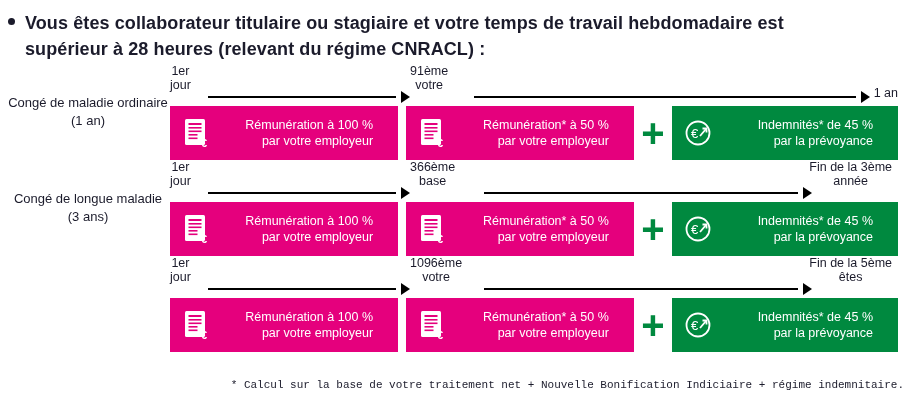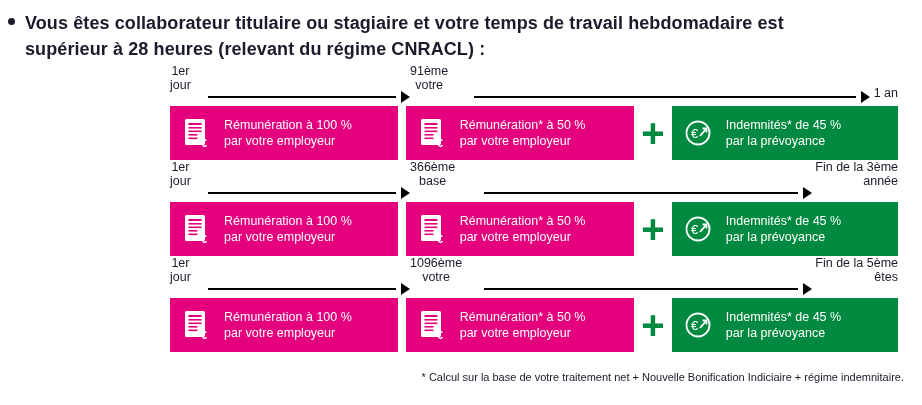--- a/index.html
+++ b/index.html
@@ -190,6 +190,8 @@
 </div>
 
 <div class="row row-1">
+  <div class="row-label">Congé de maladie
+ordinaire (1 an)</div>
 
   <div class="timeline">
     <div class="tl-seg seg-a">

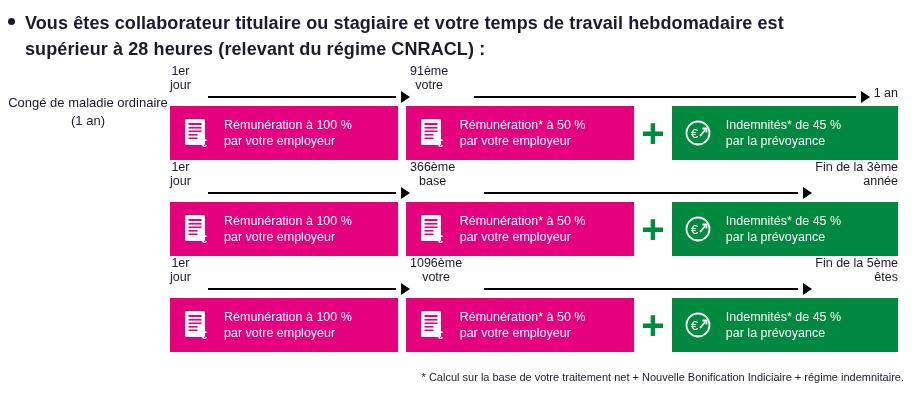--- a/index.html
+++ b/index.html
@@ -153,8 +153,8 @@
   .bar-text {
     font-size: 12.5px;
     line-height: 1.3;
-    text-align: left;
-    padding-right: 12px;
+    text-align: right;
+    padding-right: 25px;
     flex: 1;
     white-space: pre-line;
   }

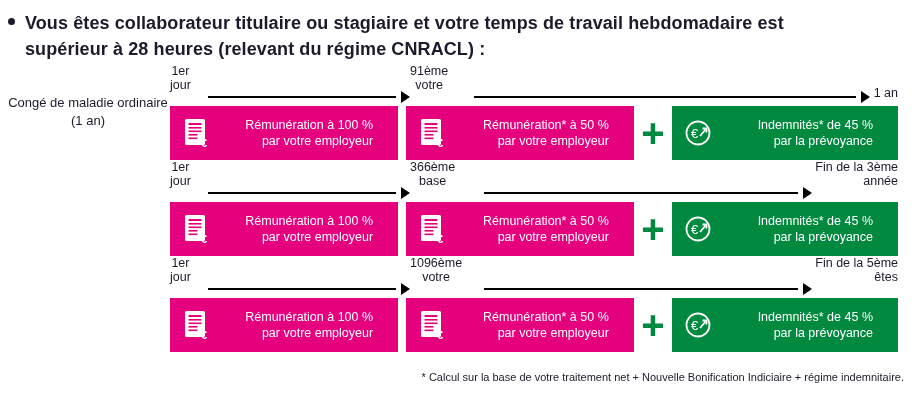--- a/index.html
+++ b/index.html
@@ -89,7 +89,7 @@
     white-space: pre-line;
   }
   .tl-caption.left  { left: 0; text-align: center; }
-  .tl-caption.right { right: 0; text-align: right; }
+  .tl-caption.right { right: 6px; text-align: center; }
 
   .tl-line {
     position: absolute;

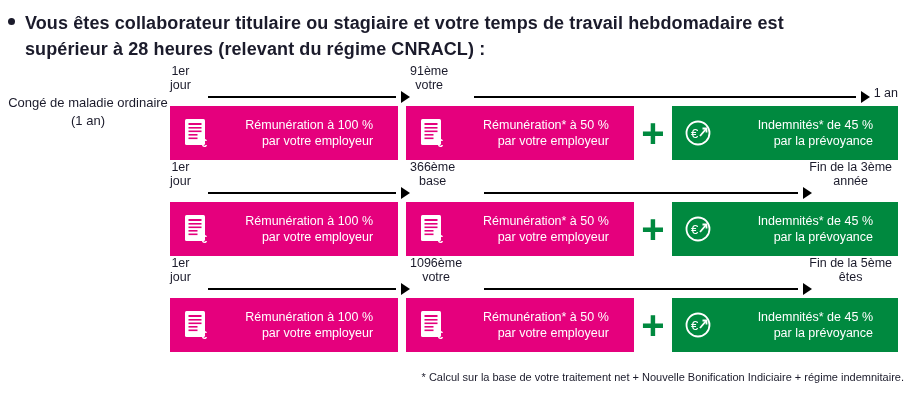--- a/index.html
+++ b/index.html
@@ -258,6 +258,8 @@
 </div>
 
 <div class="row row-2">
+  <div class="row-label">Congé de longue
+maladie (3 ans)</div>
 
   <div class="timeline">
     <div class="tl-seg seg-a">

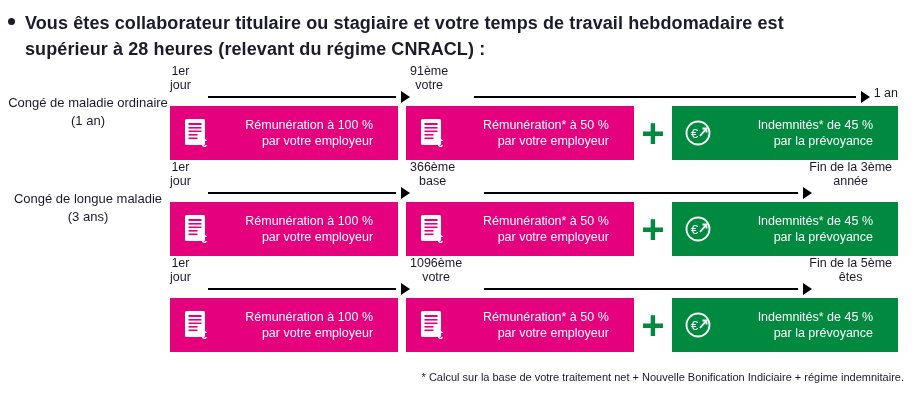--- a/index.html
+++ b/index.html
@@ -175,10 +175,11 @@
   .footnote {
     position: absolute;
     right: 18px;
-    bottom: 22px;
+    bottom: 14px;
     font-size: 11px;
     color: #1b1b2b;
     text-align: right;
+    font-family: Liberation Mono, monospace;
   }
 </style>
 </head>

